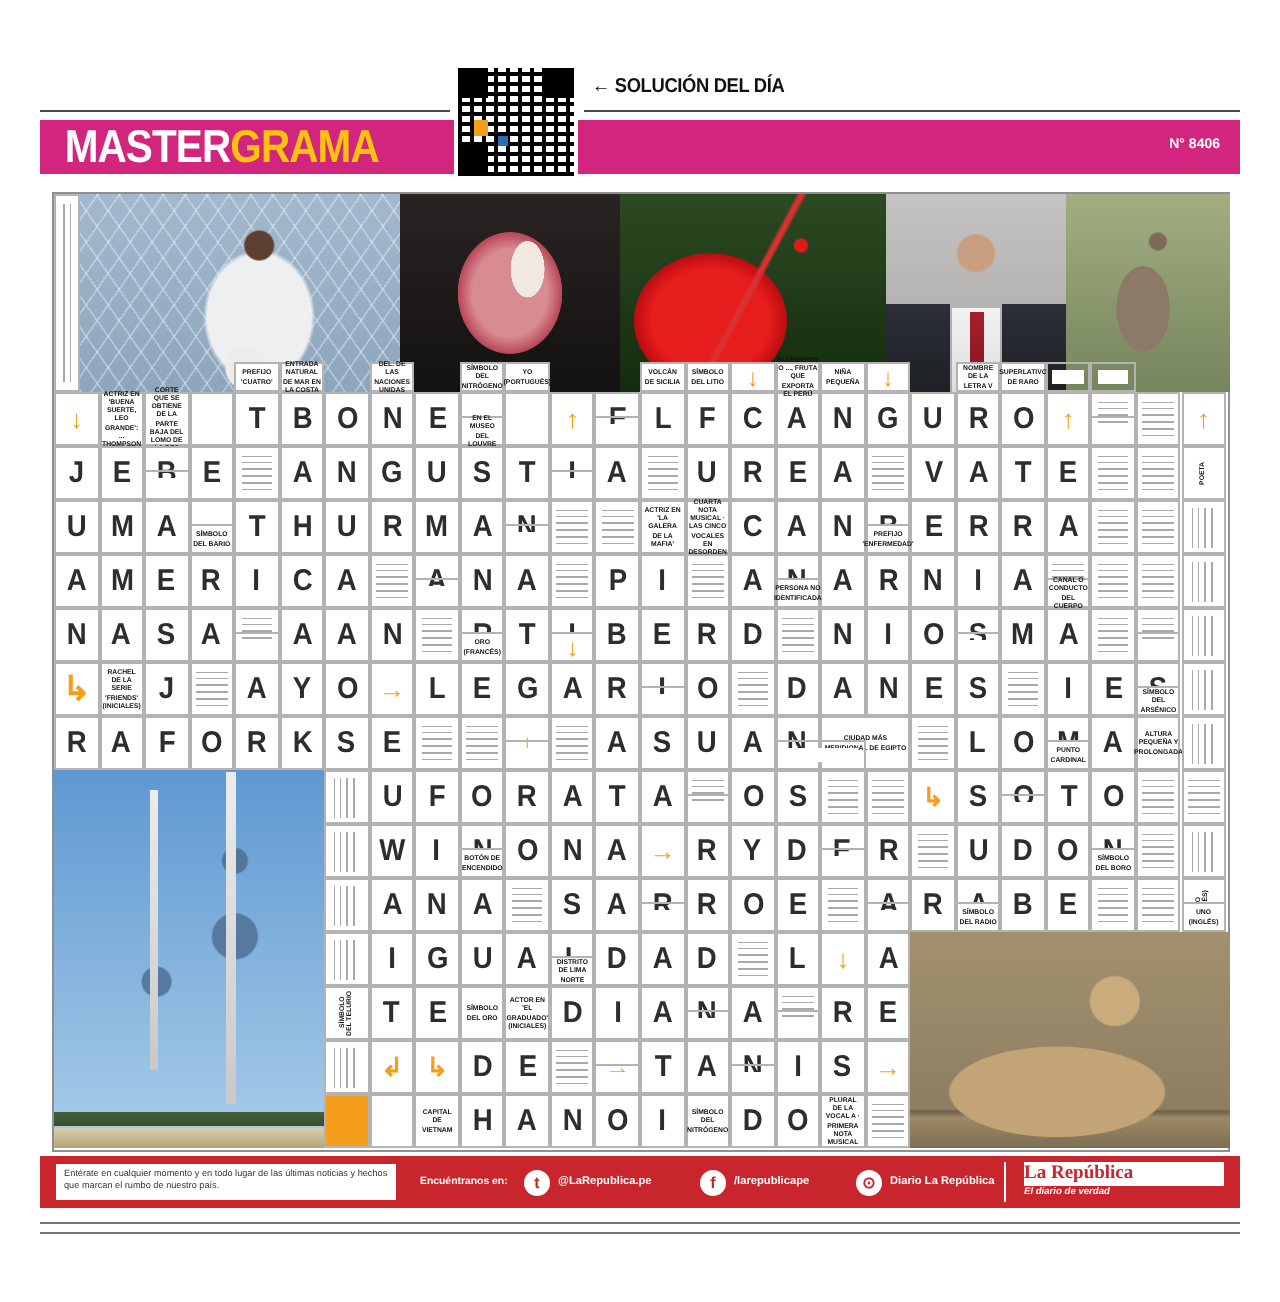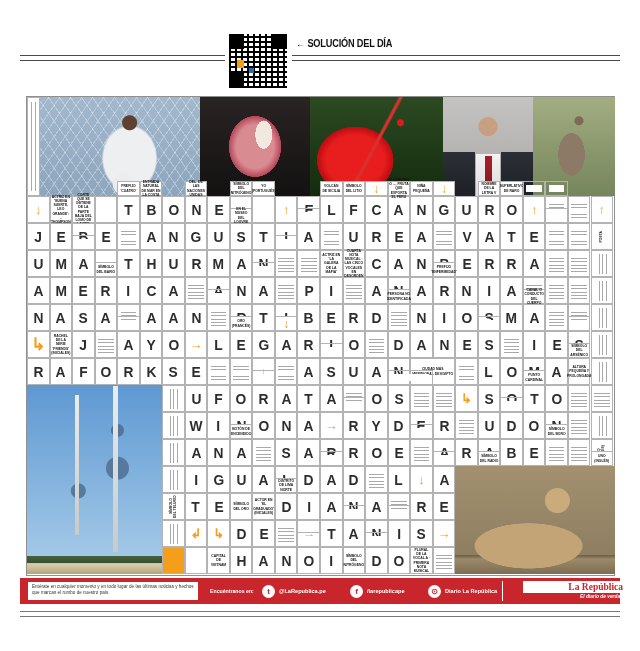--- a/index.html
+++ b/index.html
@@ -139,6 +139,12 @@
     </div>
   <div class="sol-label">← SOLUCIÓN DEL DÍA</div>
 
+  <div class="banner" style="background:#d2267e;">
+    <div class="banner-title">
+      <span style="color:#fff;">MASTER</span><span style="color:#ffc20e;">GRAMA</span>
+    </div>
+    <div class="issue">N° 8406</div>
+  </div>
 
   <div class="frame"></div>
   <div id="puzzle-grid">

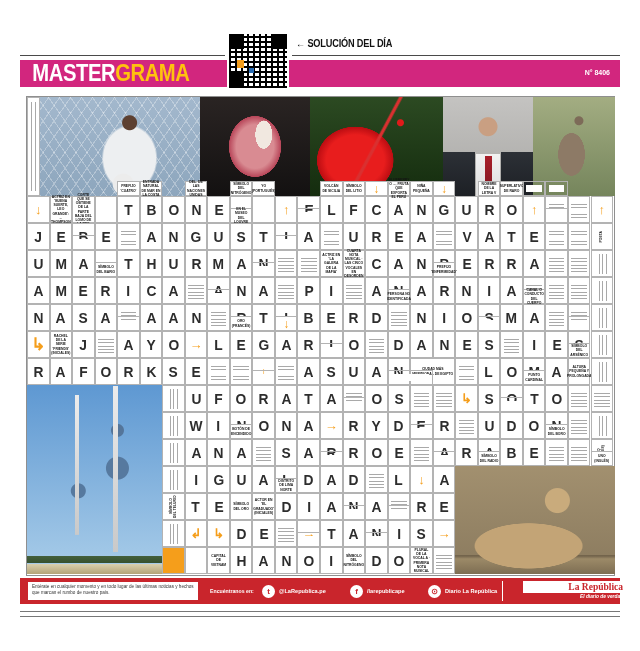--- a/index.html
+++ b/index.html
@@ -119,7 +119,7 @@
      font-size:8px;display:flex;align-items:center;justify-content:center;}
   .soc-label{font-size:5.6px;font-weight:bold;color:#fff;}
   .foot-div{position:absolute;left:482px;top:3px;width:1px;height:20px;background:#fff;}
-  .lr-logo{position:absolute;left:503px;top:3px;width:100px;height:20px;text-align:right;}
+  .lr-logo{position:absolute;left:492px;top:3px;width:100px;height:20px;text-align:left;}
   .lr-box{background:#fff;color:#c9252c;font-family:"Liberation Serif",serif;font-weight:bold;
      font-size:9.5px;line-height:12px;height:12px;}
   .lr-tag{color:#fff;font-size:4.8px;font-style:italic;font-weight:bold;line-height:7px;}

